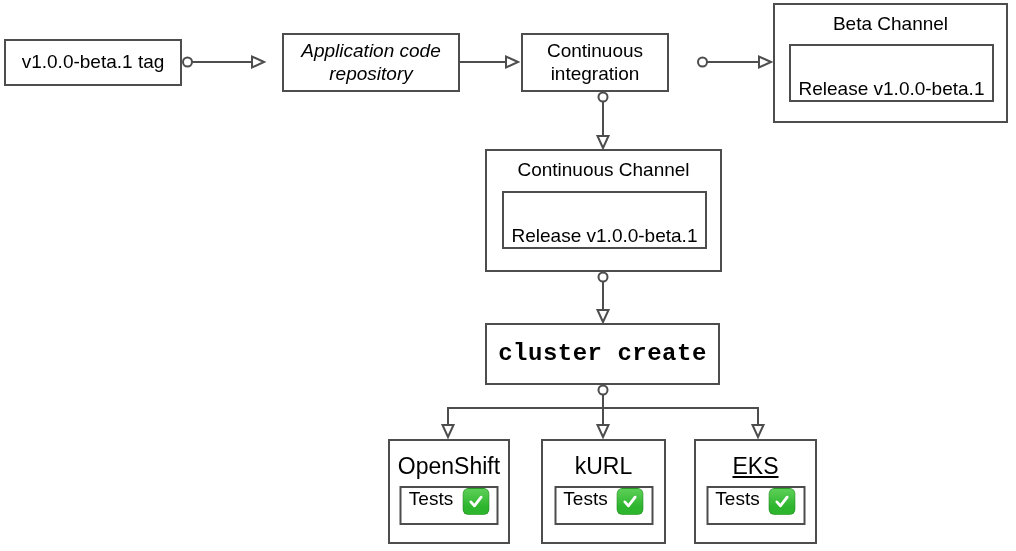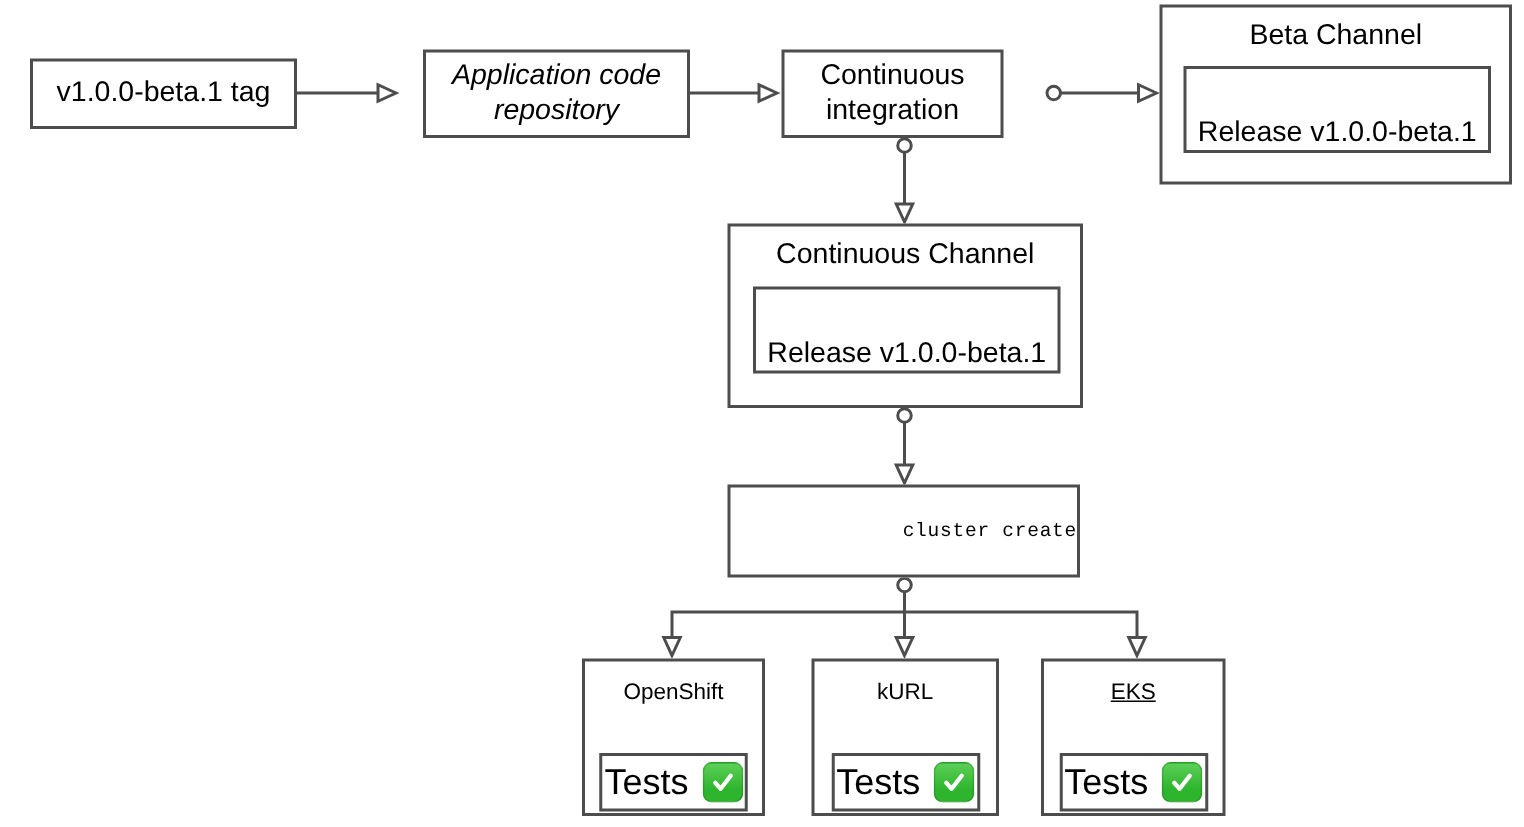--- a/index.html
+++ b/index.html
@@ -162,7 +162,7 @@
     </g>
   </svg>
 
-  <div class="node leaf-node" style="left:20px; top:39px; width:178px; height:47px;">
+  <div class="node leaf-node" style="left:4px; top:39px; width:178px; height:47px;">
     <span>v1.0.0-beta.1 tag</span>
   </div>
 

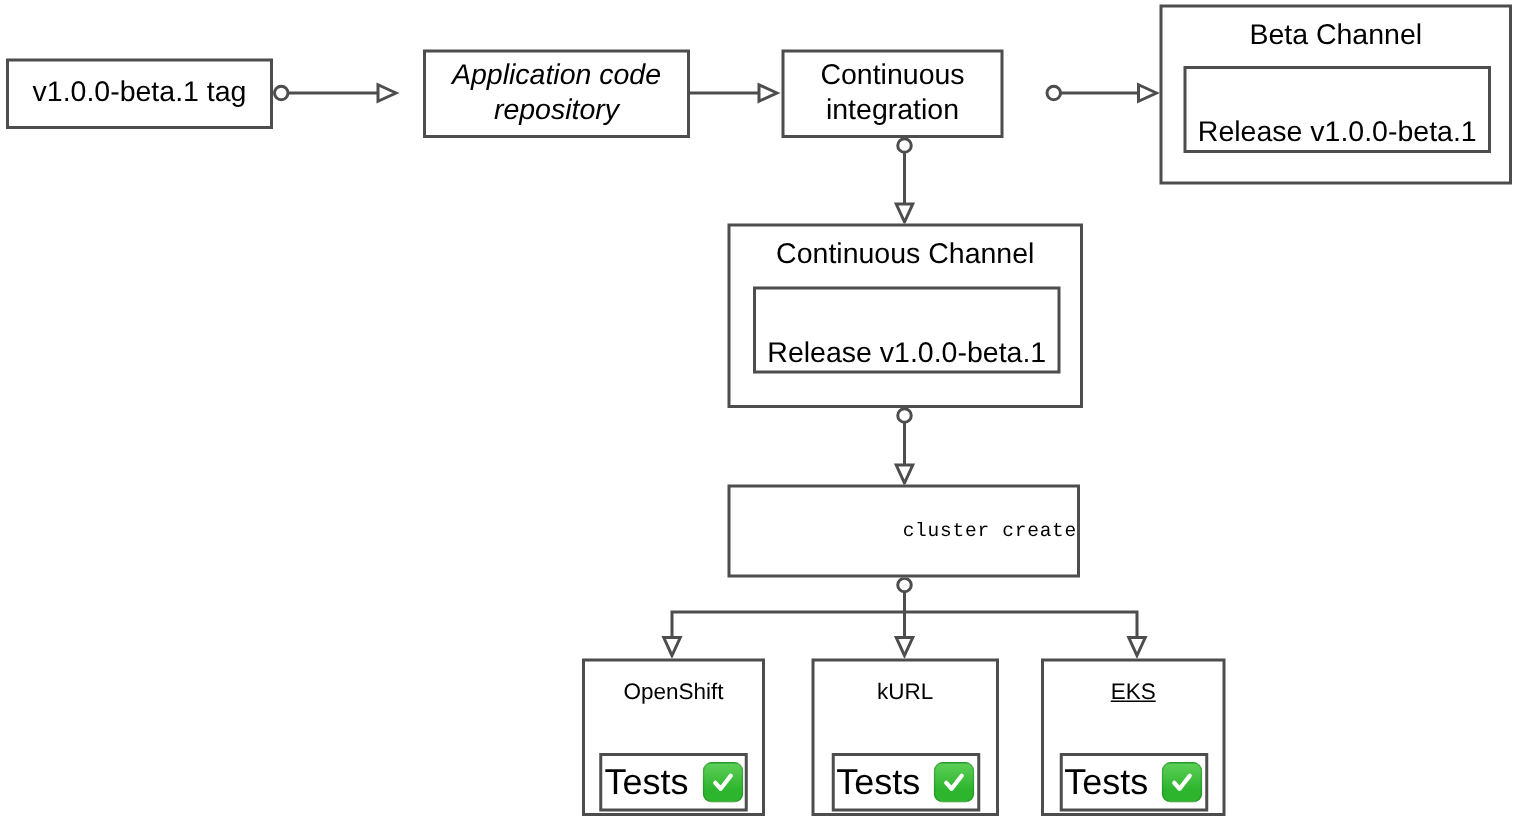--- a/index.html
+++ b/index.html
@@ -81,10 +81,9 @@
   }
   .cmd-node {
     font-family: "Liberation Mono", monospace;
-    font-weight: normal;
-    font-size: 13px;
+    font-weight: bold;
+    font-size: 24px;
     letter-spacing: 0.5px;
-    justify-content: flex-end;
   }
   .cluster-node {
     text-align: center;

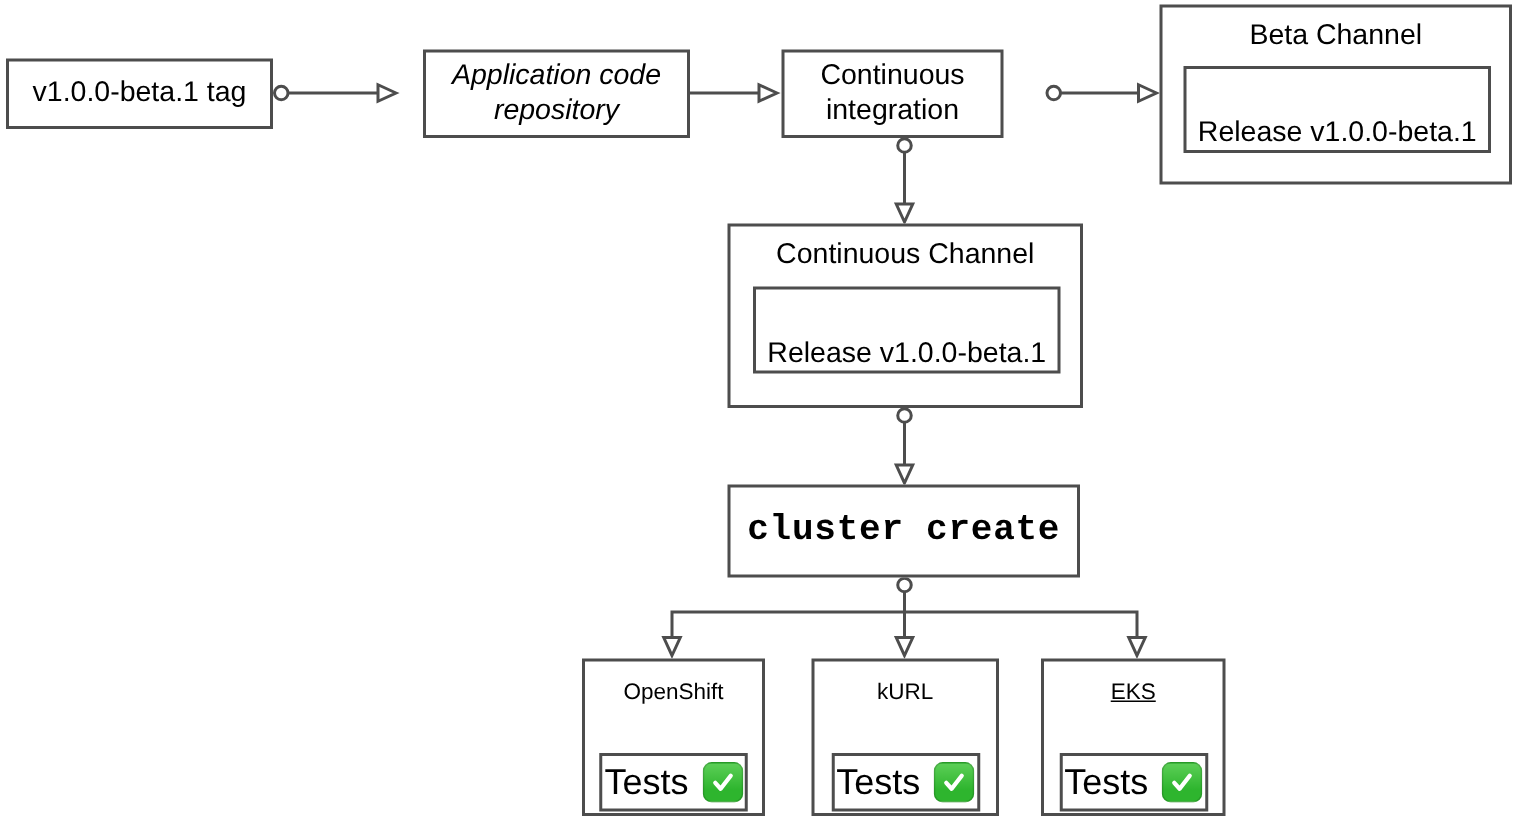--- a/index.html
+++ b/index.html
@@ -90,7 +90,7 @@
   }
   .cluster-title {
     padding-top: 12px;
-    font-size: 15px;
+    font-size: 23px;
   }
   .tests-box {
     position: absolute;

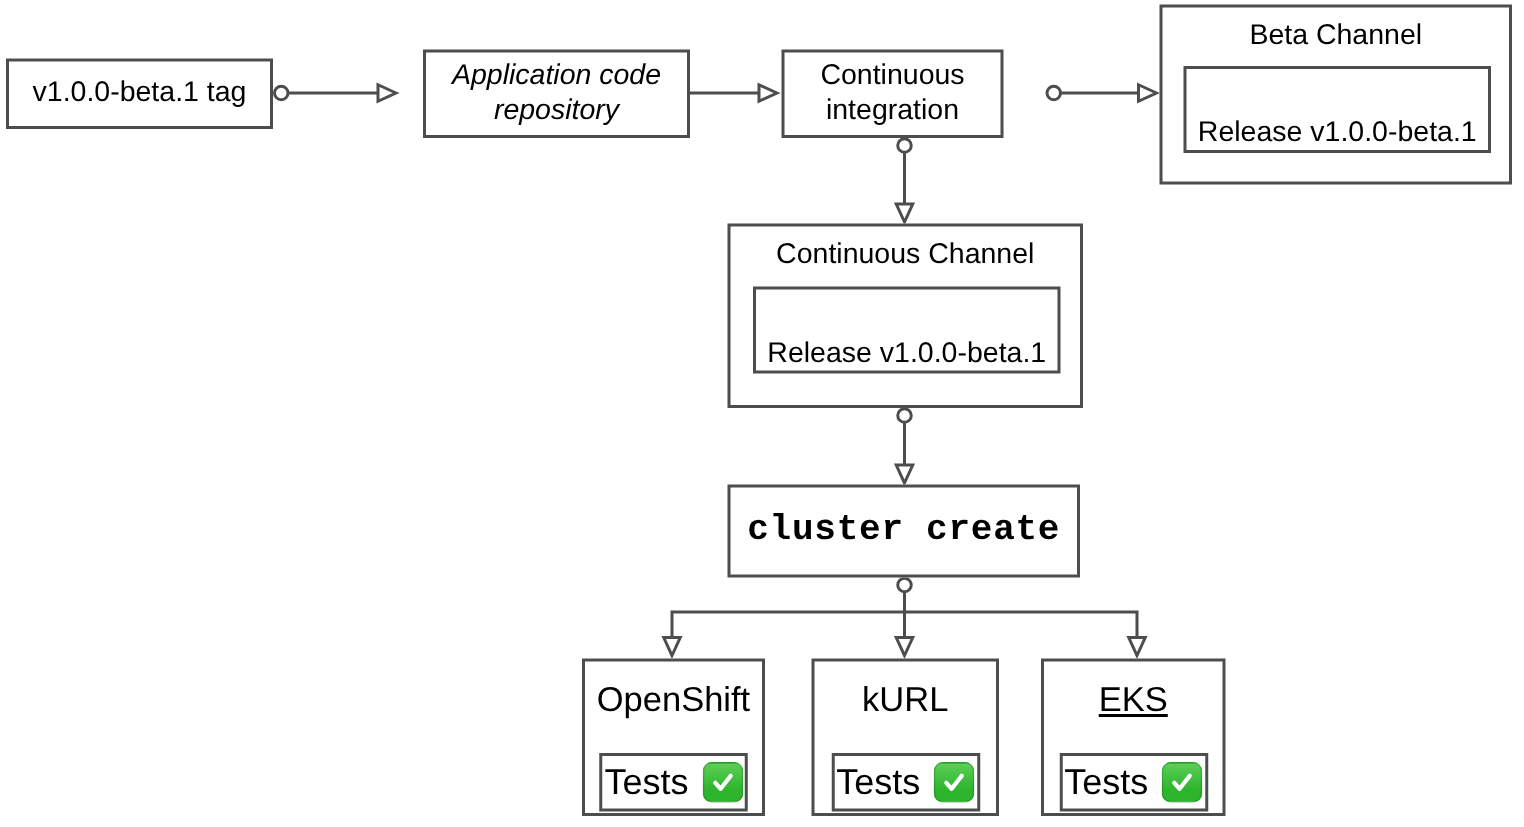--- a/index.html
+++ b/index.html
@@ -96,16 +96,16 @@
     position: absolute;
     left: 50%;
     transform: translateX(-50%);
-    top: 61px;
+    top: 45px;
     width: 99px;
     height: 39px;
     border: 2px solid var(--stroke);
     background: var(--background);
     display: flex;
-    align-items: center;
+    align-items: flex-start;
     justify-content: center;
     gap: 9px;
-    font-size: 24px;
+    font-size: 19px;
   }
   .check-icon {
     width: 27px;

